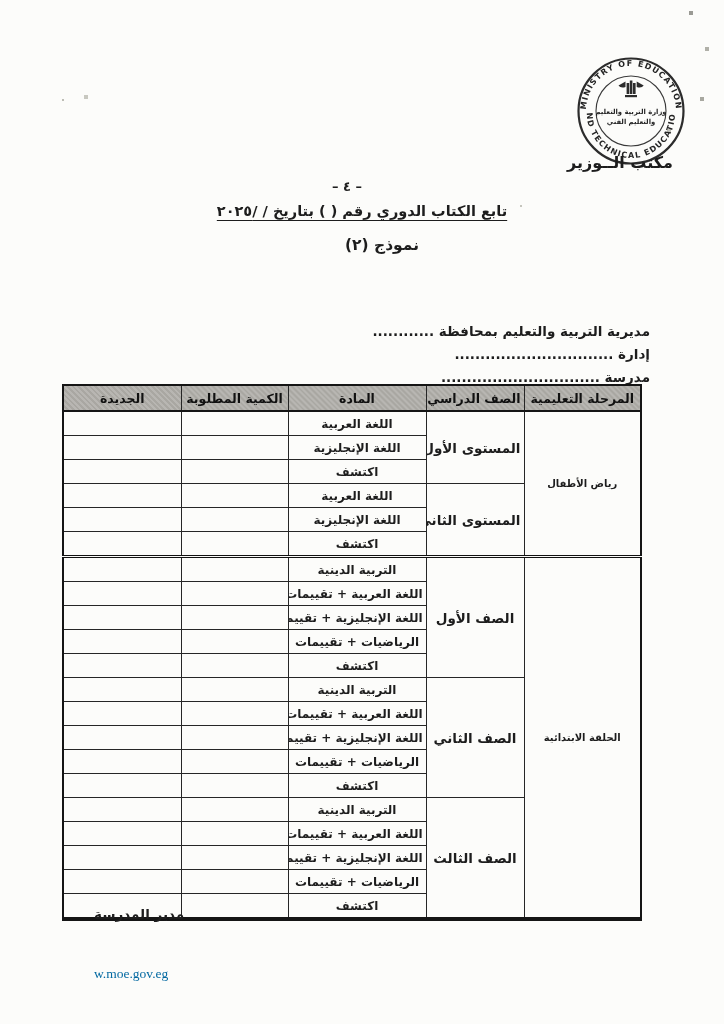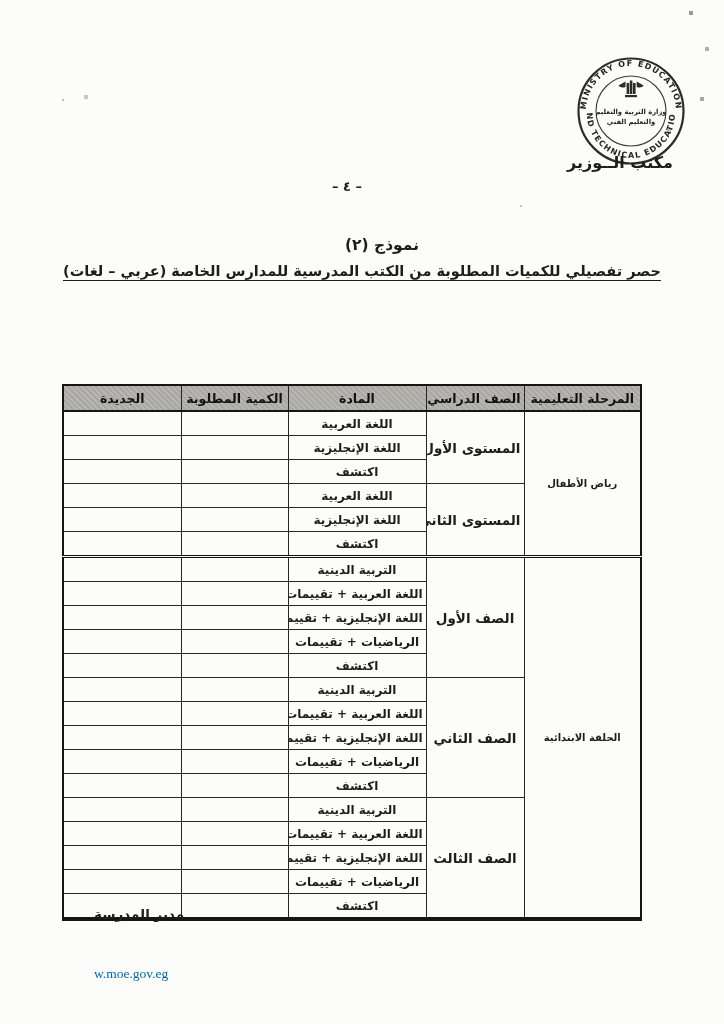--- a/index.html
+++ b/index.html
@@ -93,6 +93,7 @@
   <div class="seal-label">مكتب الــوزير</div>
 
   <div class="page-number">– ٤ –</div>
+  <div class="circular-line">تابع الكتاب الدوري رقم (        ) بتاريخ      /      /٢٠٢٥</div>
   <div class="form-title">نموذج (٢)</div>
   <div class="subject-line-1">حصر تفصيلي للكميات المطلوبة من الكتب المدرسية للمدارس الخاصة (عربي – لغات)</div>
 

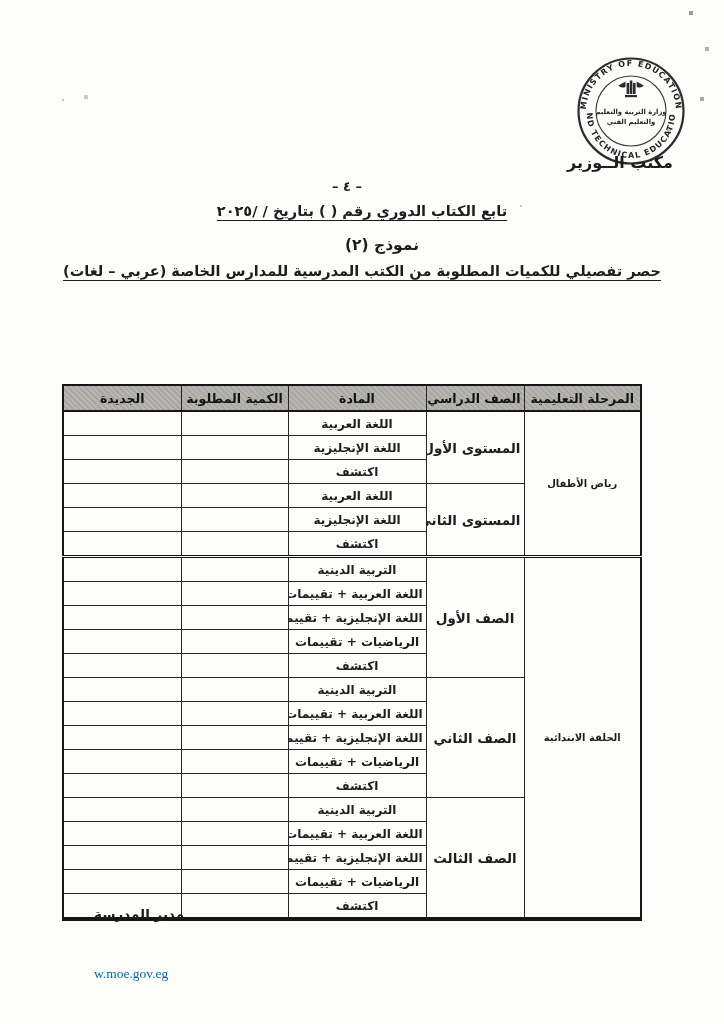--- a/index.html
+++ b/index.html
@@ -95,7 +95,6 @@
   <div class="page-number">– ٤ –</div>
   <div class="circular-line">تابع الكتاب الدوري رقم (        ) بتاريخ      /      /٢٠٢٥</div>
   <div class="form-title">نموذج (٢)</div>
-  <div class="subject-line-1">حصر تفصيلي للكميات المطلوبة من الكتب المدرسية للمدارس الخاصة (عربي – لغات)</div>
 
 
   <table class="books-table">

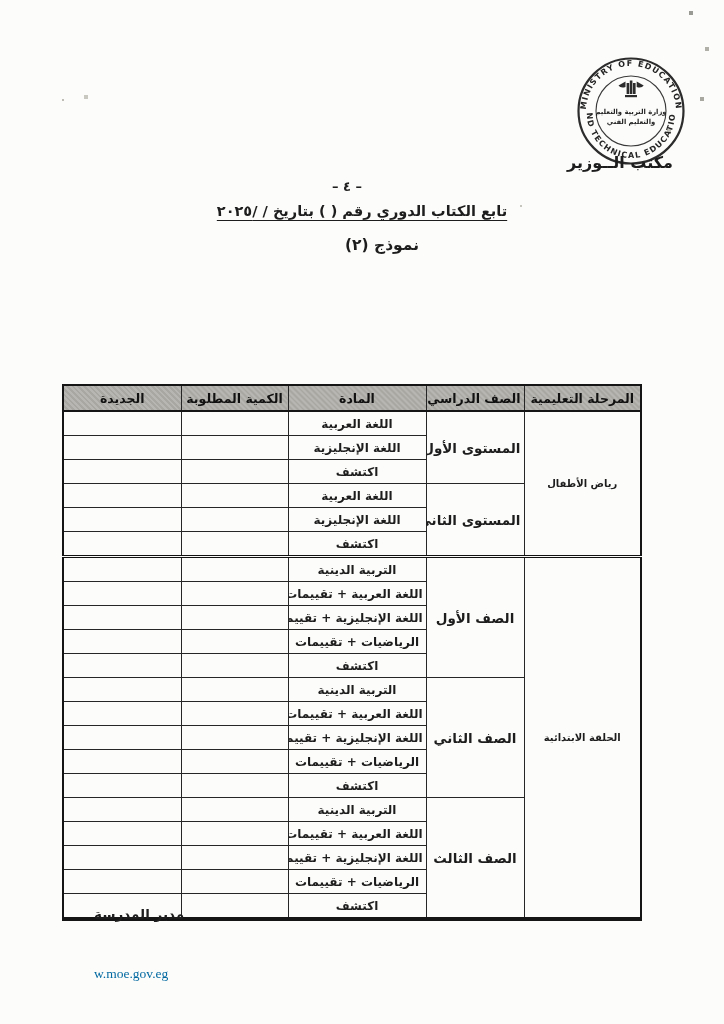--- a/index.html
+++ b/index.html
@@ -96,6 +96,11 @@
   <div class="circular-line">تابع الكتاب الدوري رقم (        ) بتاريخ      /      /٢٠٢٥</div>
   <div class="form-title">نموذج (٢)</div>
 
+  <div class="org-lines">
+    <div>مديرية التربية والتعليم بمحافظة ............</div>
+    <div>إدارة ...............................</div>
+    <div>مدرسة ...............................</div>
+  </div>
 
   <table class="books-table">
     <colgroup>

